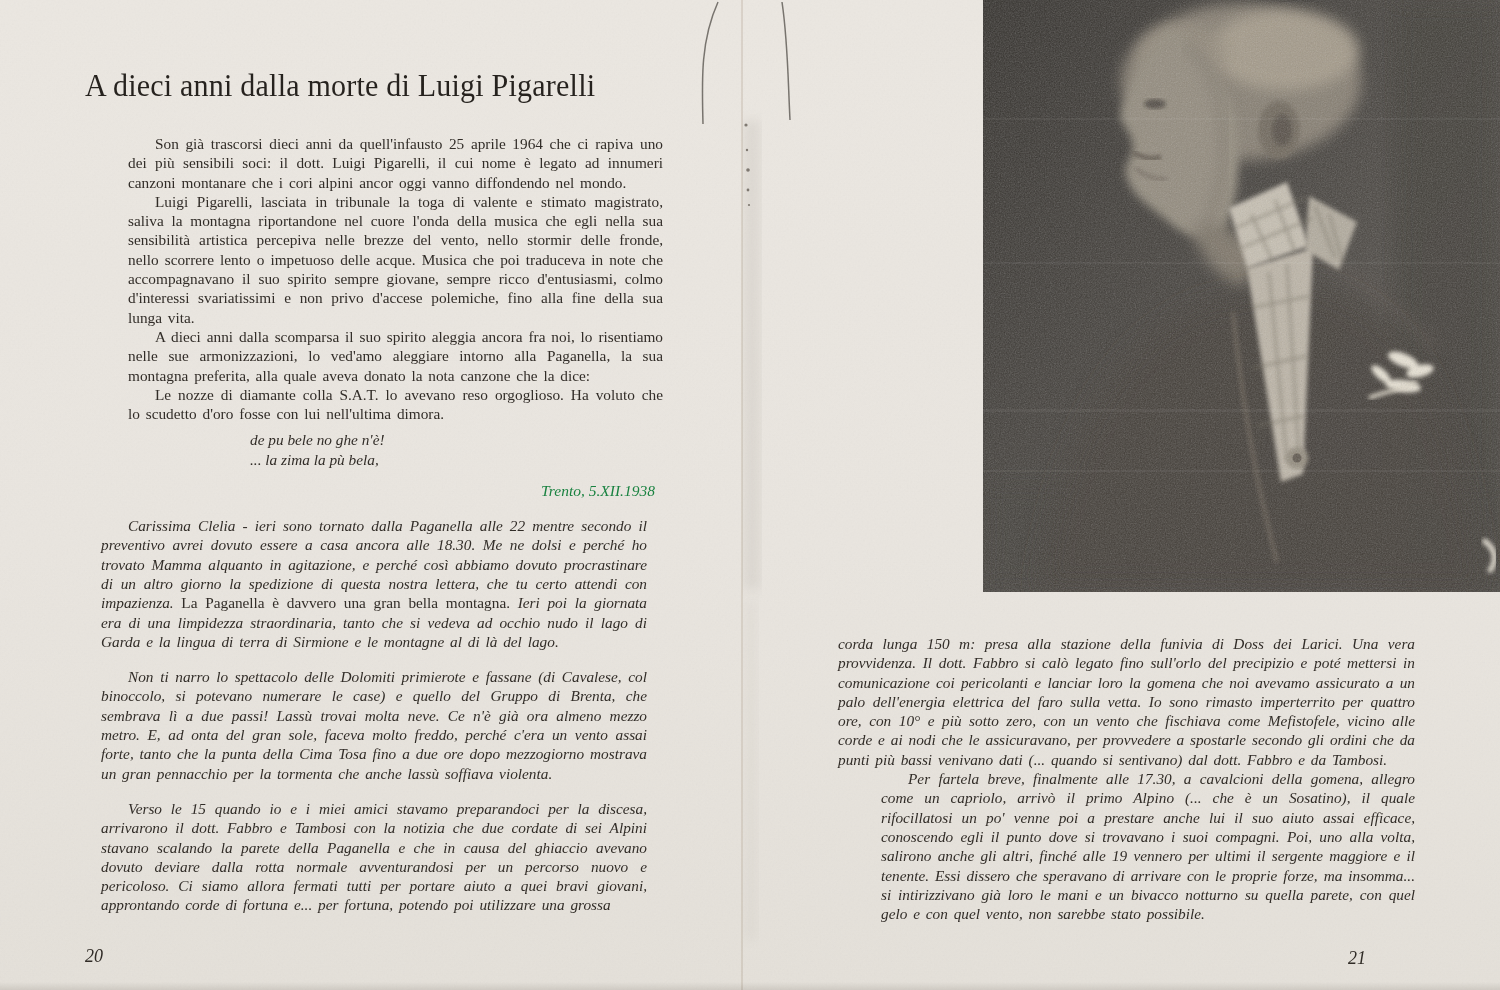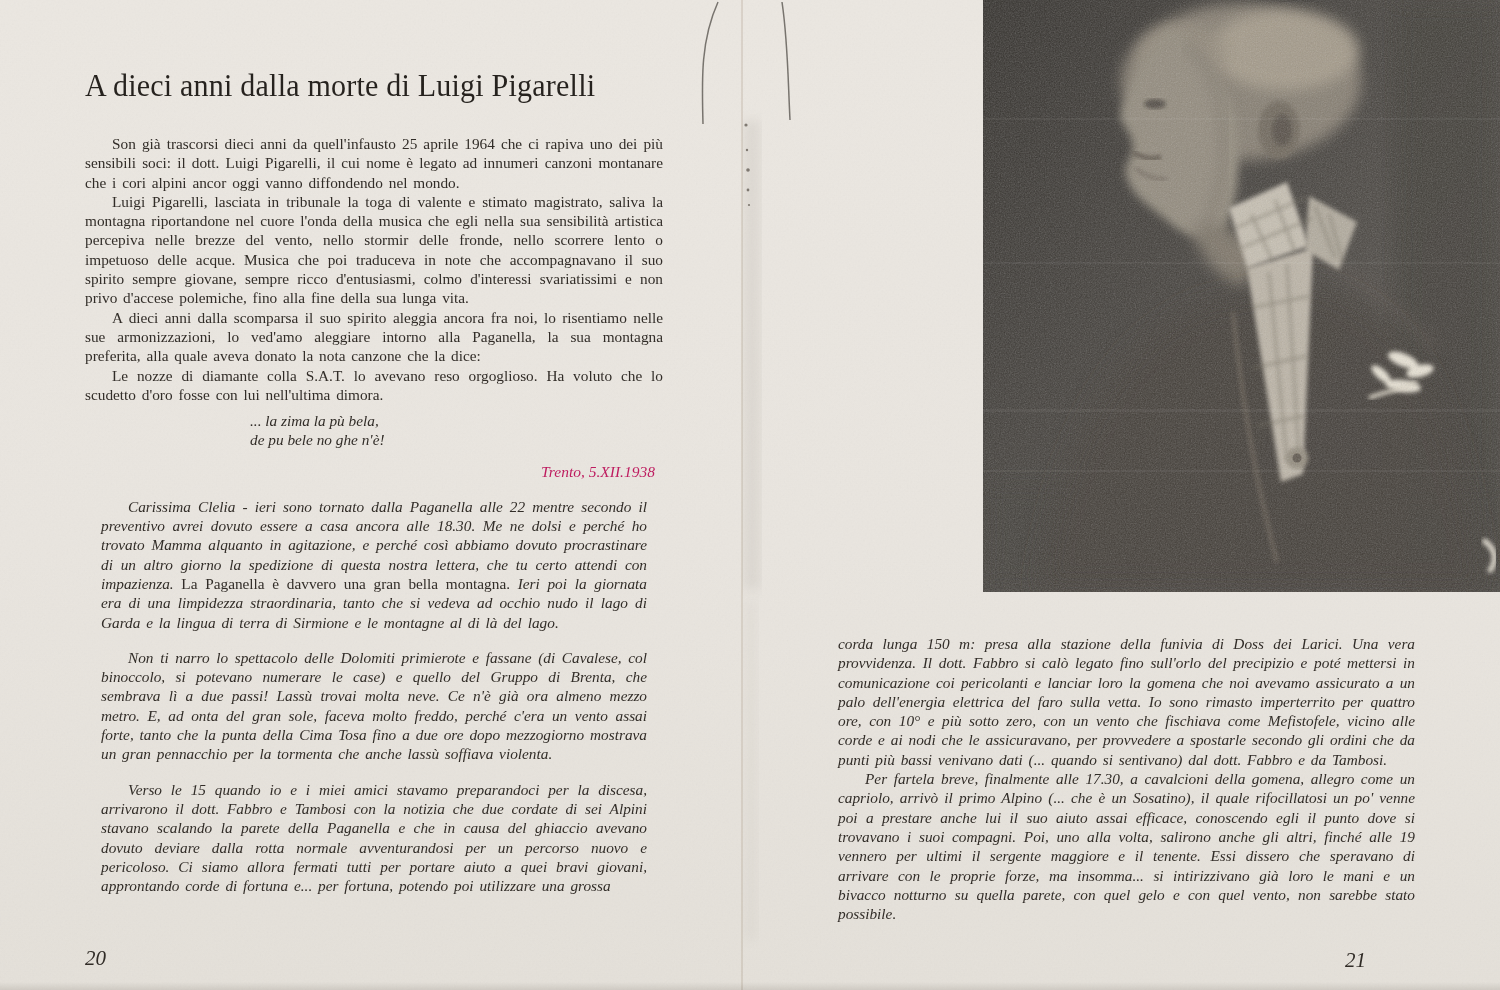--- a/index.html
+++ b/index.html
@@ -20,7 +20,7 @@
     margin:0; font-size:15.3px; line-height:19.3px;
     text-align:justify; word-spacing:2px; color:#2e2924;
   }
-  p.ind { text-indent:27px; }
+  p.ind { text-indent:27px;margin-left:43px; }
   .letter { font-style:italic; word-spacing:3.4px; color:#322c26; }
   .letter .roman { font-style:normal; word-spacing:2px; }
   .verse {

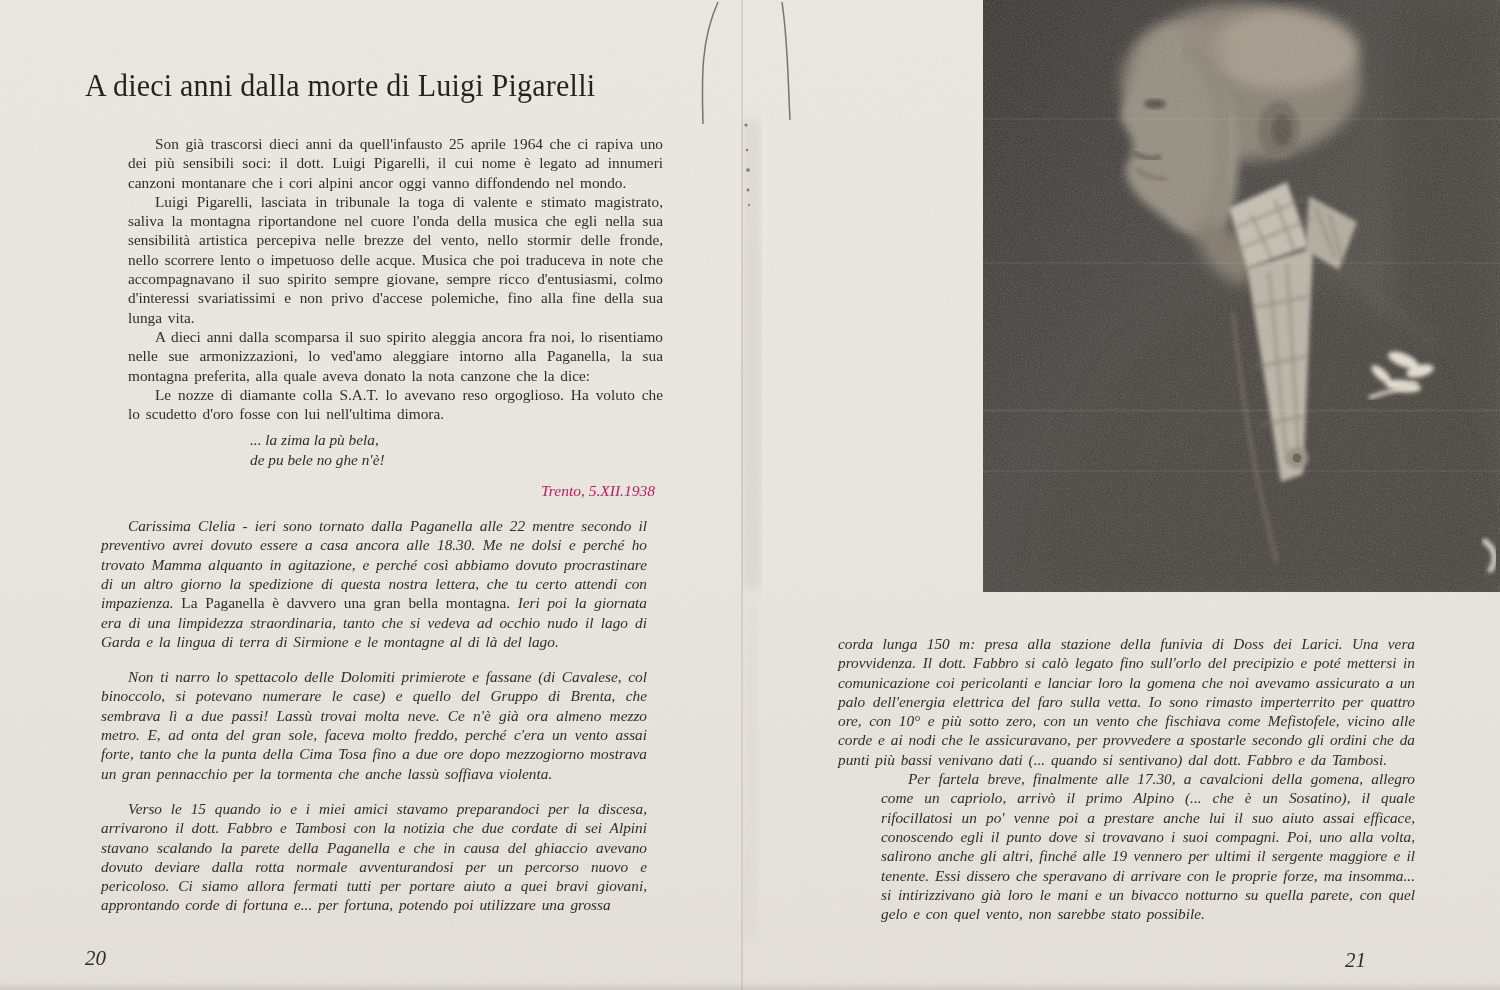--- a/index.html
+++ b/index.html
@@ -67,8 +67,8 @@
     <p class="body ind">Le nozze di diamante colla S.A.T. lo avevano reso orgoglioso. Ha voluto che lo scudetto d'oro fosse con lui nell'ultima dimora.</p>
 
     <div class="verse">
+      <div>de pu bele no ghe n'è!</div>
       <div>... la zima la pù bela,</div>
-      <div>de pu bele no ghe n'è!</div>
     </div>
 
 

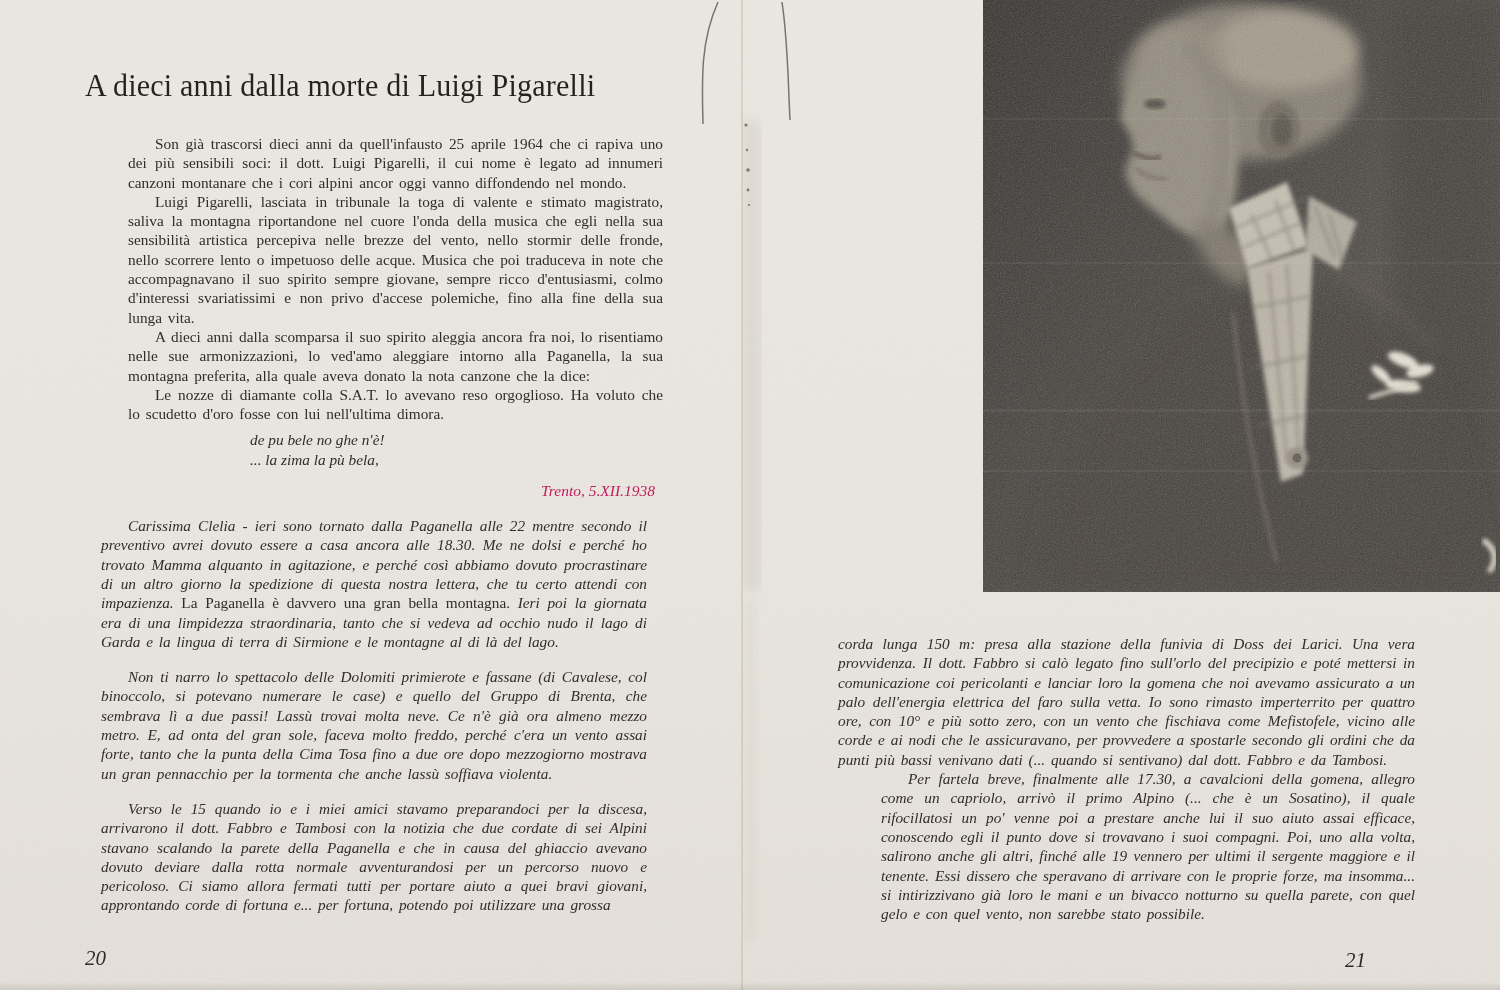--- a/index.html
+++ b/index.html
@@ -29,7 +29,7 @@
   }
   .dateline {
     font-style:italic; font-size:15.5px; text-align:right;
-    margin:13px 8px 7px 0; color:#be185d;
+    margin:13px 8px 7px 0; color:#15803d;
   }
   .letter-block p { margin:16px; }
   

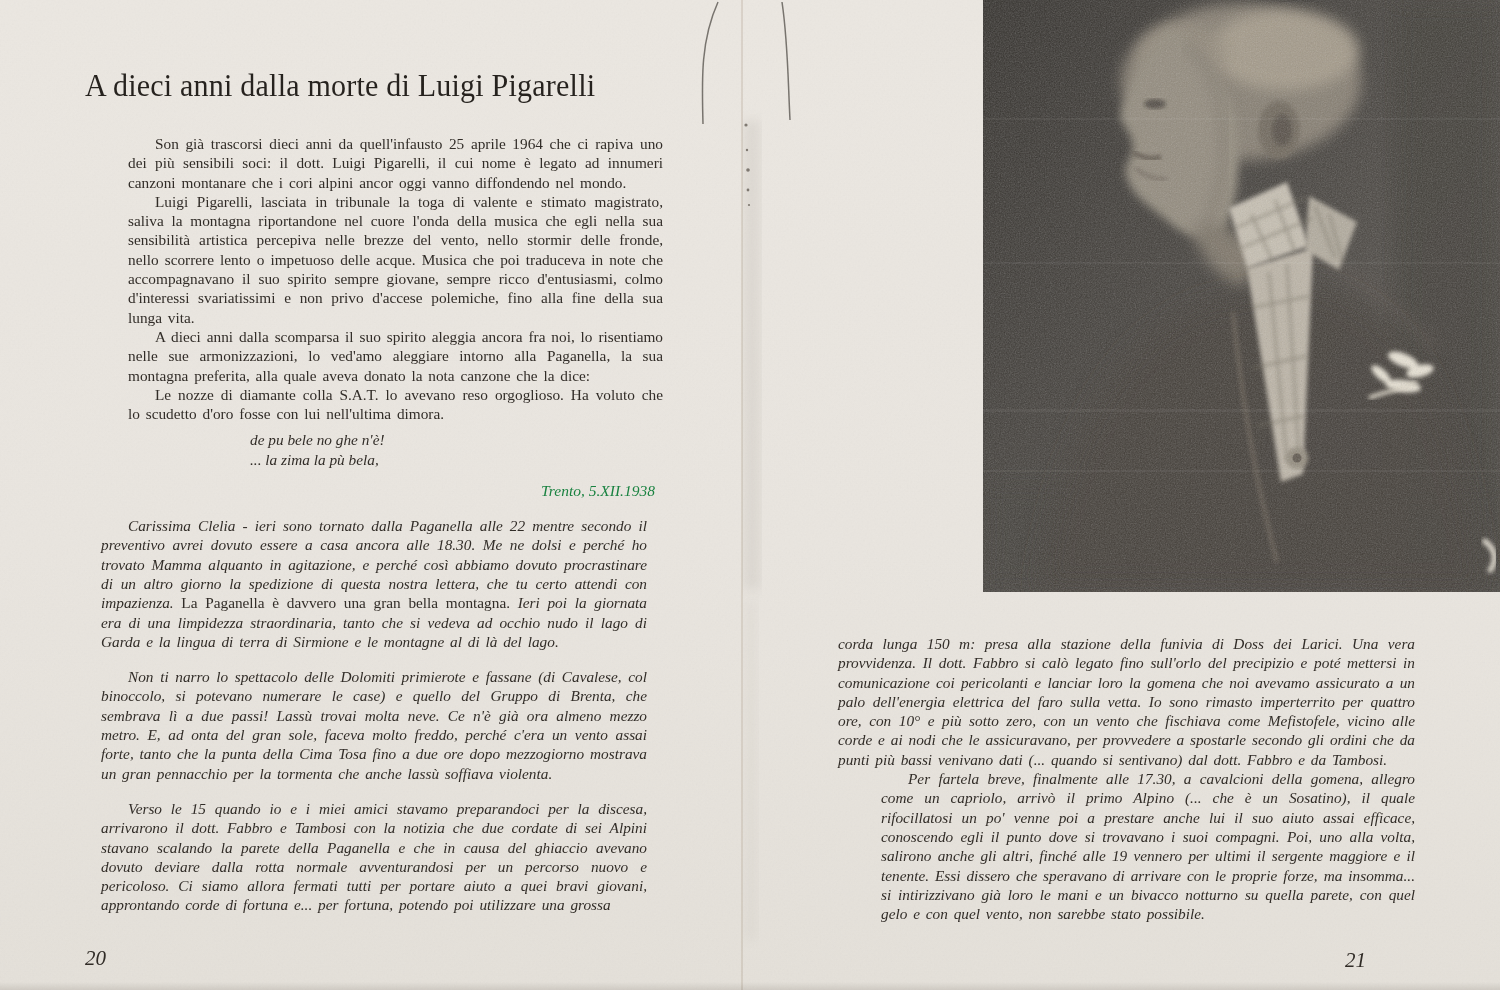--- a/index.html
+++ b/index.html
@@ -37,7 +37,7 @@
   .photo-frame { position:absolute; left:983px; top:0; width:517px; height:592px; }
   .photo-frame svg { display:block; width:100%; height:100%; }
   .pagenum {
-    position:absolute; font-style:italic; font-size:21px; color:#2d2823;
+    position:absolute; font-style:italic; font-size:18px; color:#2d2823;
   }
   .pagenum-left { left:85px; top:946px; }
   .pagenum-right { left:789px; top:948px; width:577px; text-align:right; }

